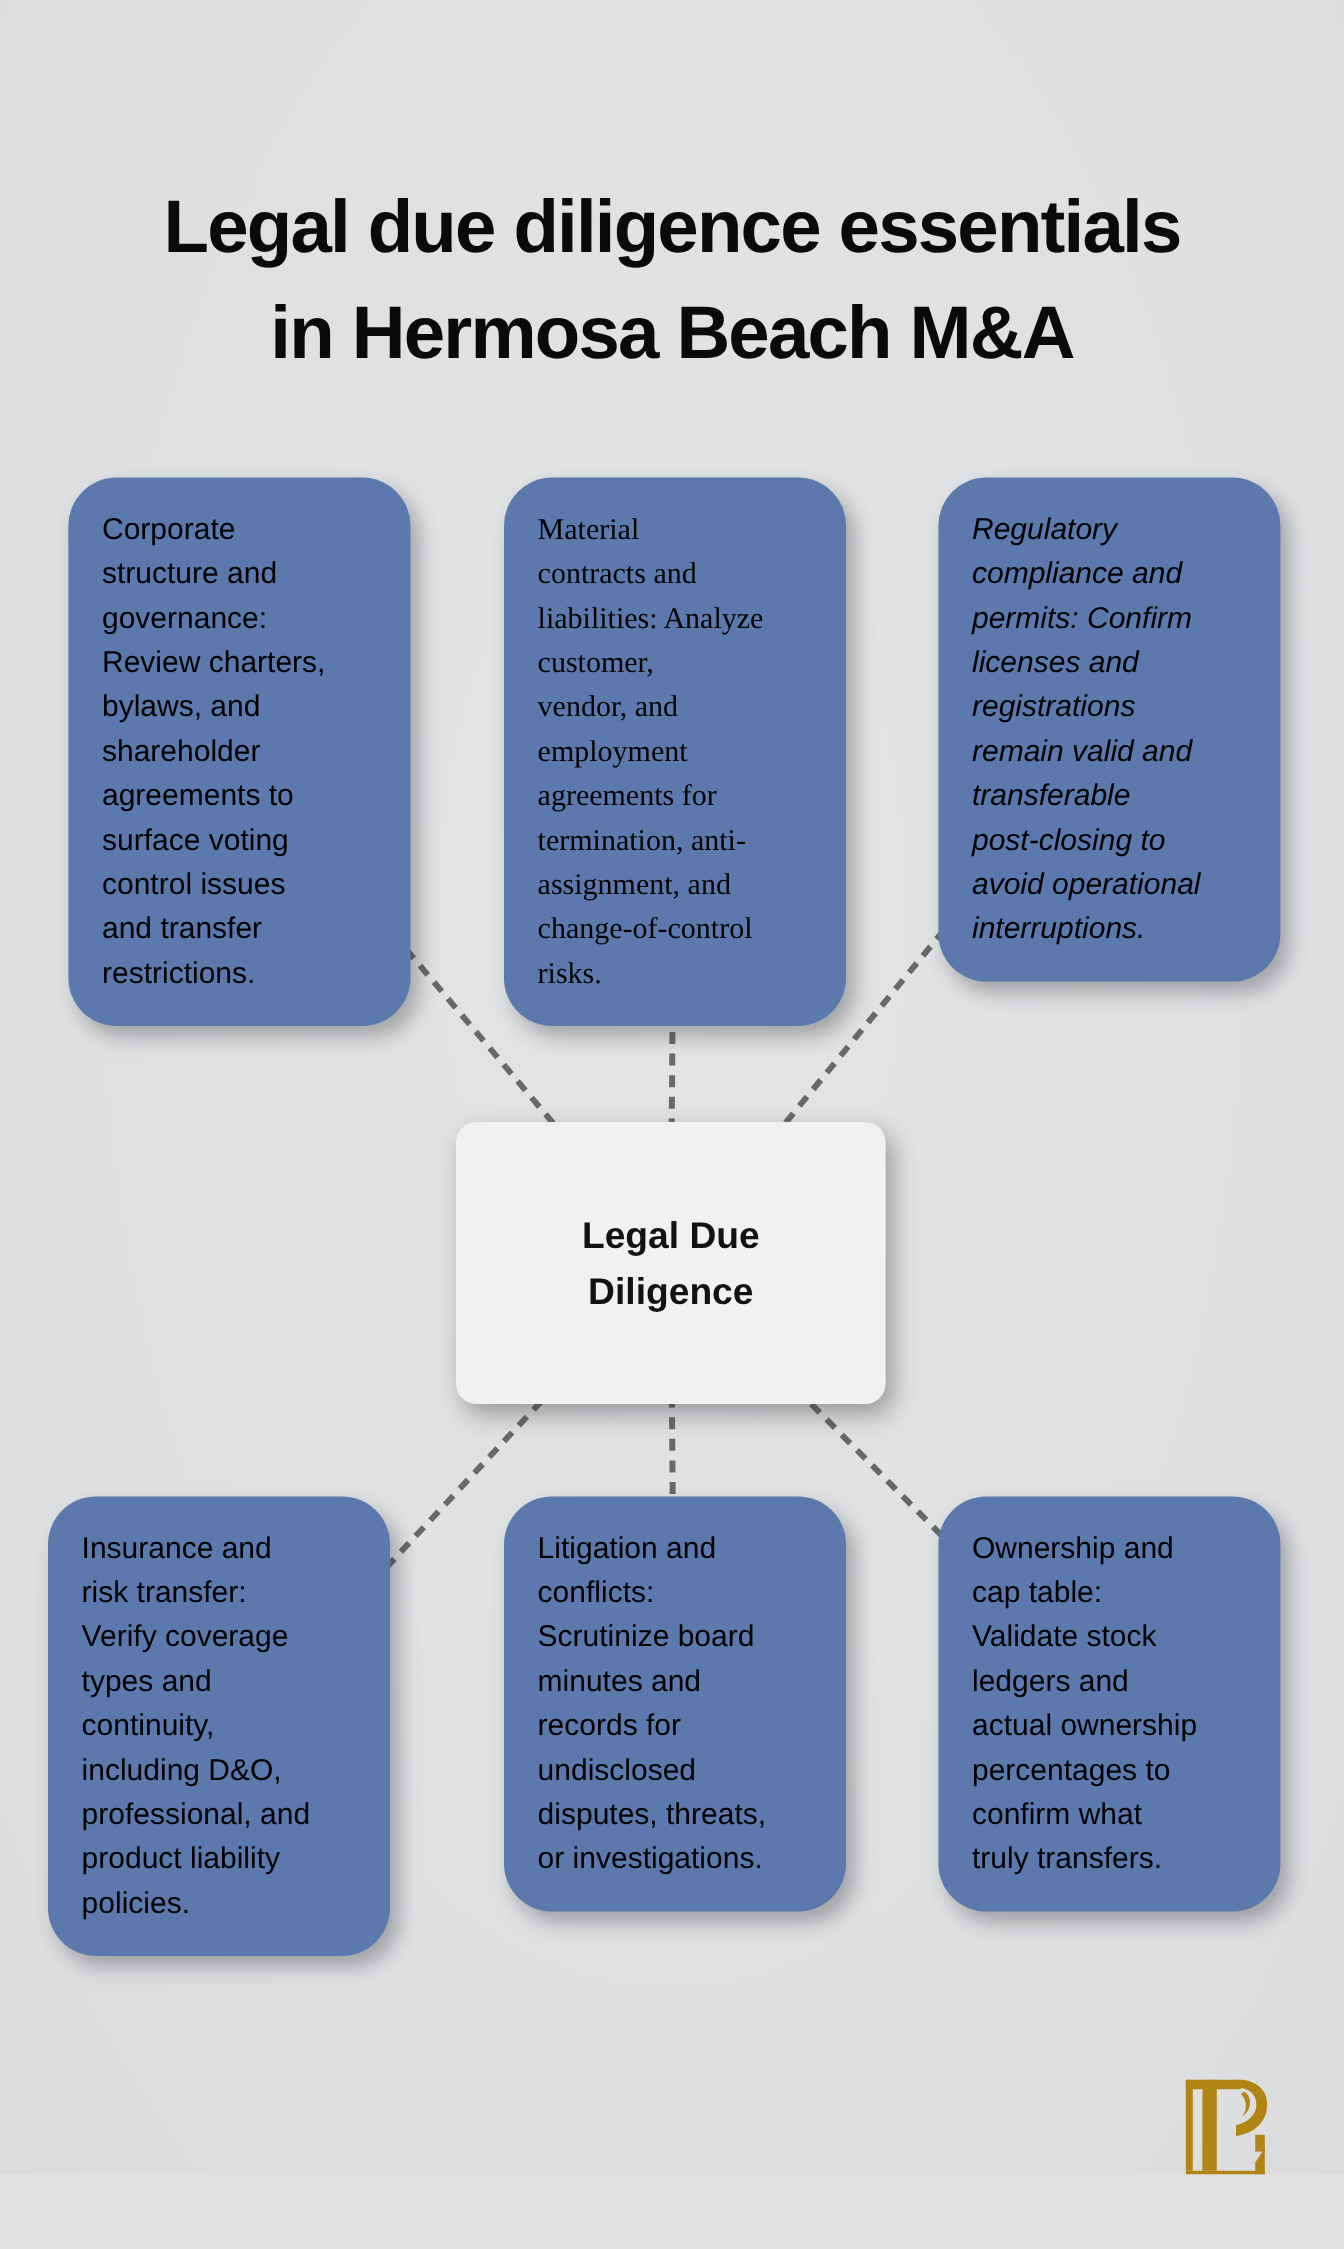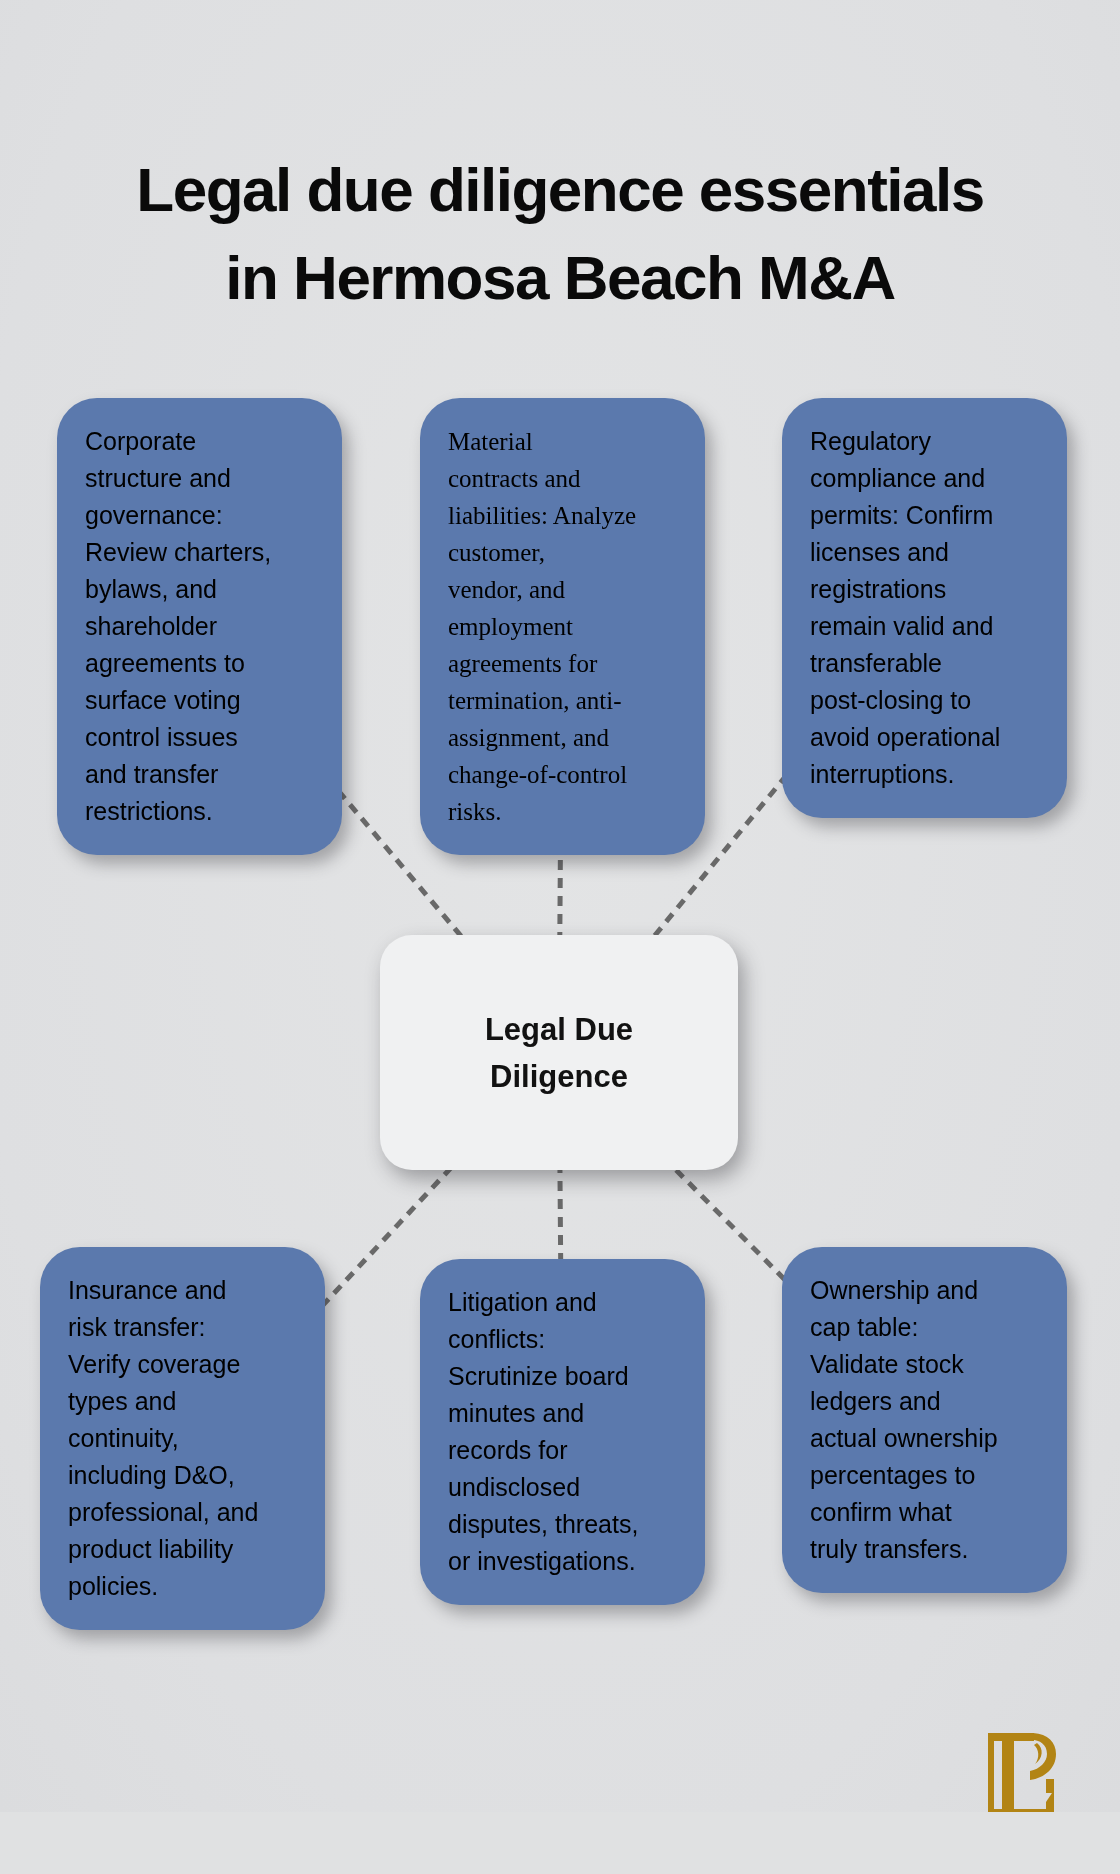--- a/index.html
+++ b/index.html
@@ -36,7 +36,7 @@
   }
   #node-0{left:57px;top:398px;}
   #node-1{left:420px;top:398px;font-family:Liberation Serif, serif;}
-  #node-2{left:782px;top:398px;}
+  #node-2{left:782px;top:398px;font-style:italic;}
   #node-3{left:40px;top:1247px;}
   #node-4{left:420px;top:1247px;margin-top:12px;}
   #node-5{left:782px;top:1247px;}

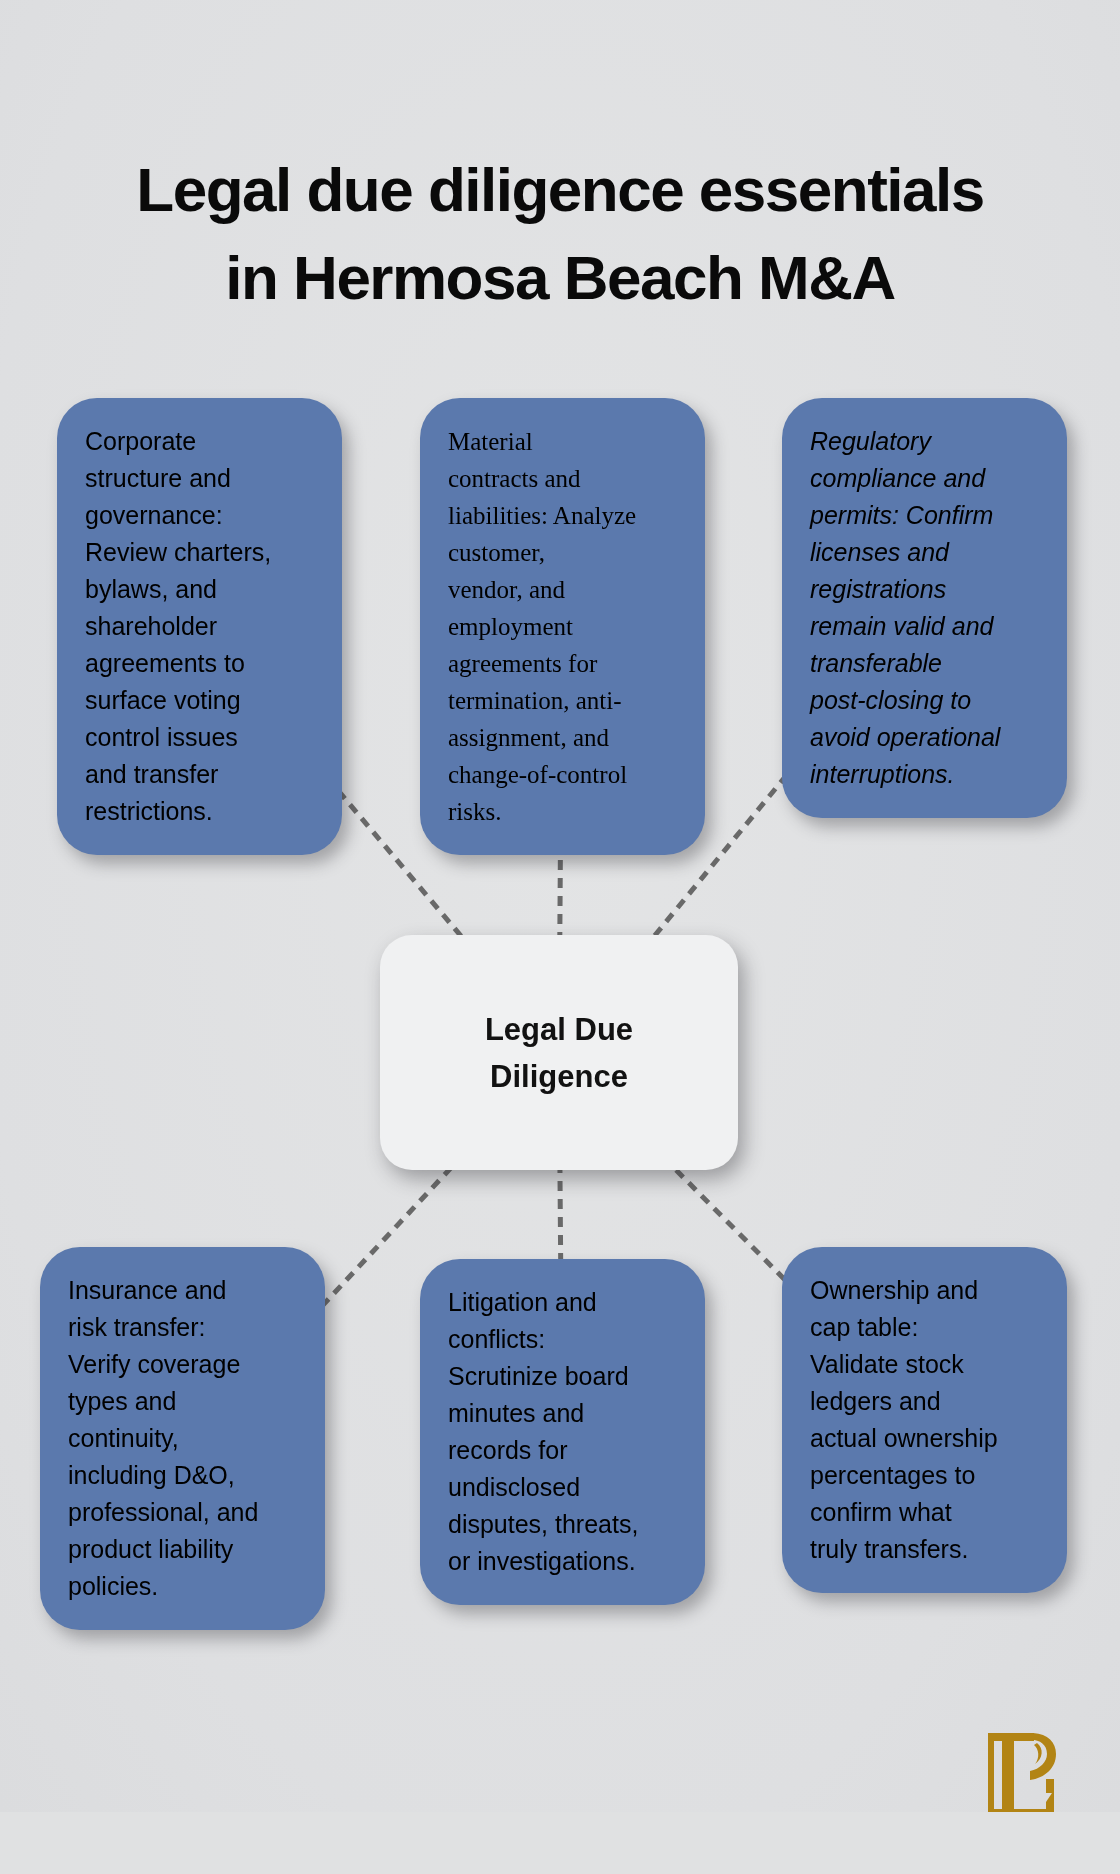--- a/index.html
+++ b/index.html
@@ -43,7 +43,7 @@
   .center-node{
     position:absolute;z-index:3;
     left:380px;top:935px;width:358px;height:235px;
-    background:#f0f1f2;border-radius:32px;
+    background:#f0f1f2;border-radius:17px;
     display:flex;align-items:center;justify-content:center;
     box-shadow:6px 9px 20px rgba(50,50,55,.40);
   }

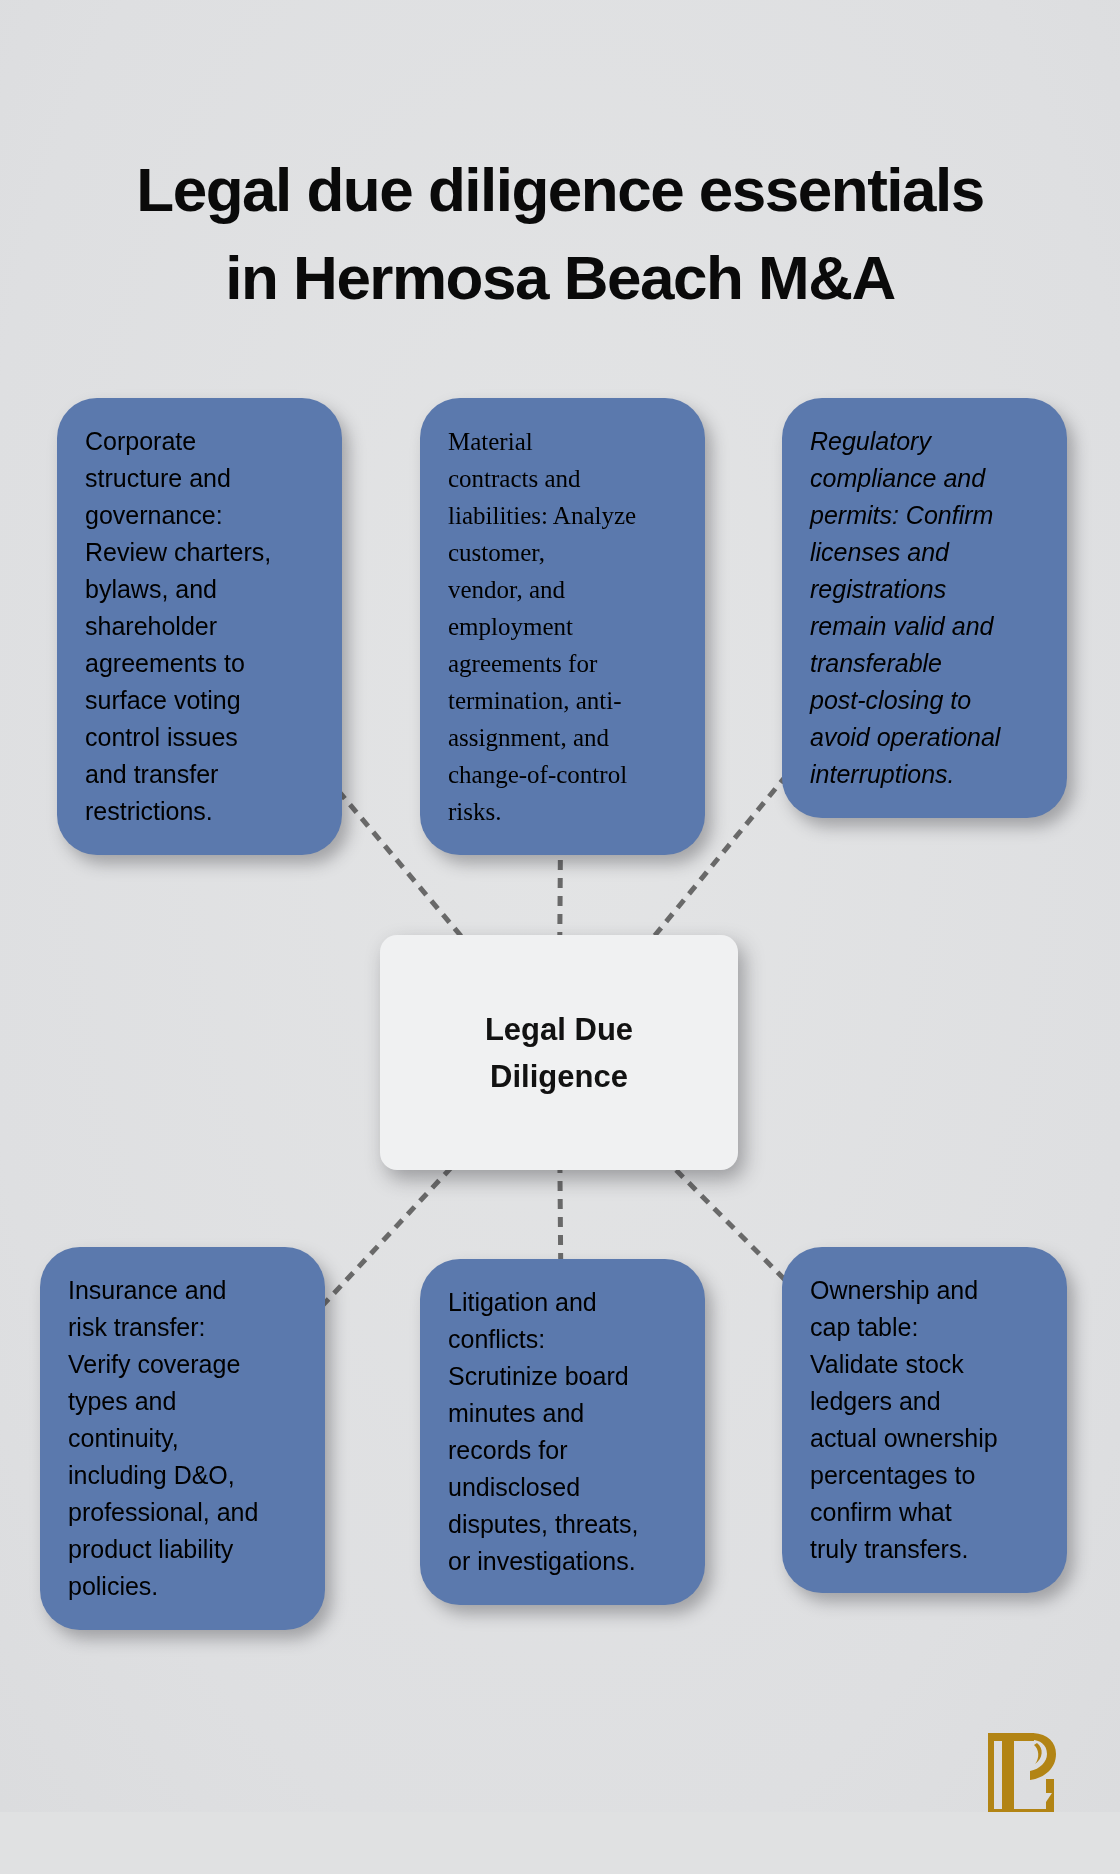--- a/index.html
+++ b/index.html
@@ -38,7 +38,7 @@
   #node-1{left:420px;top:398px;font-family:Liberation Serif, serif;}
   #node-2{left:782px;top:398px;font-style:italic;}
   #node-3{left:40px;top:1247px;}
-  #node-4{left:420px;top:1247px;margin-top:12px;}
+  #node-4{left:420px;top:1247px;}
   #node-5{left:782px;top:1247px;}
   .center-node{
     position:absolute;z-index:3;

